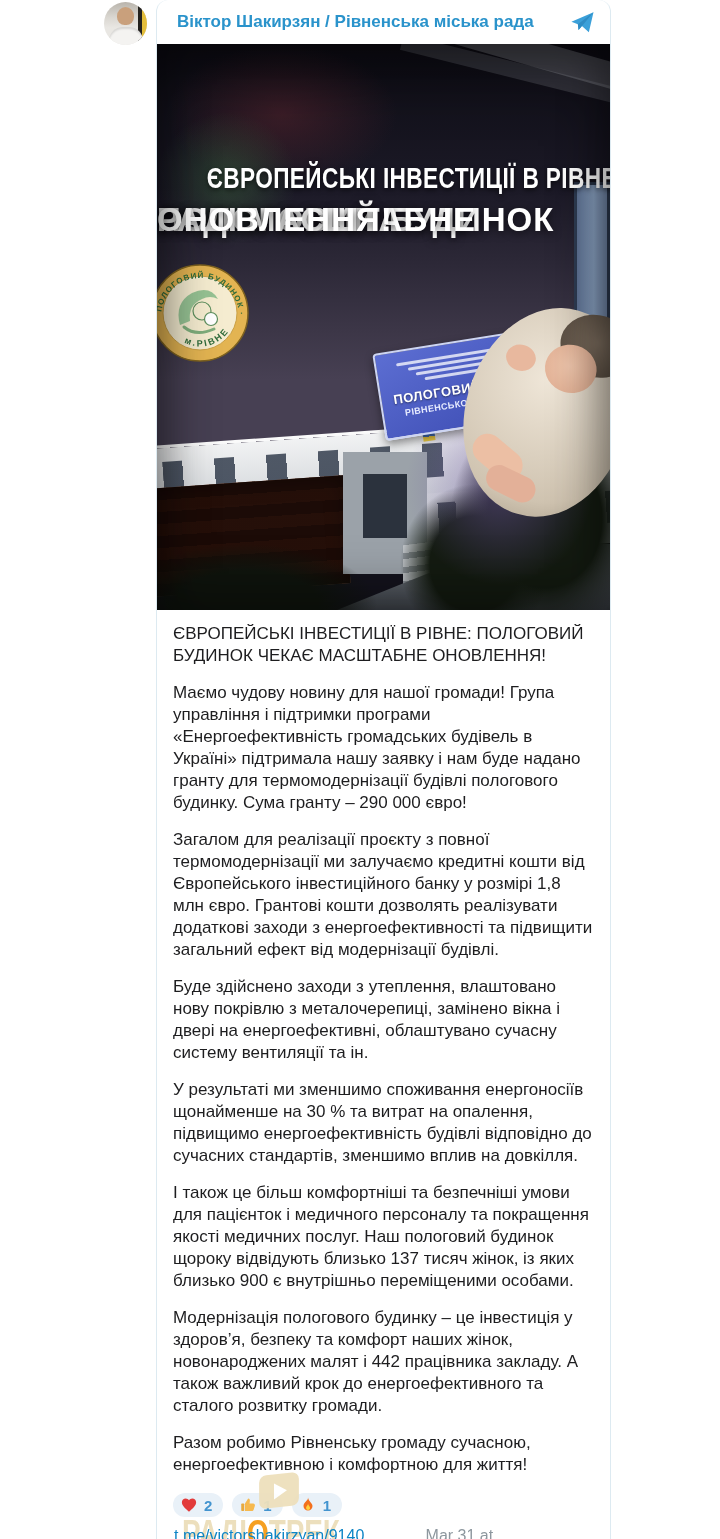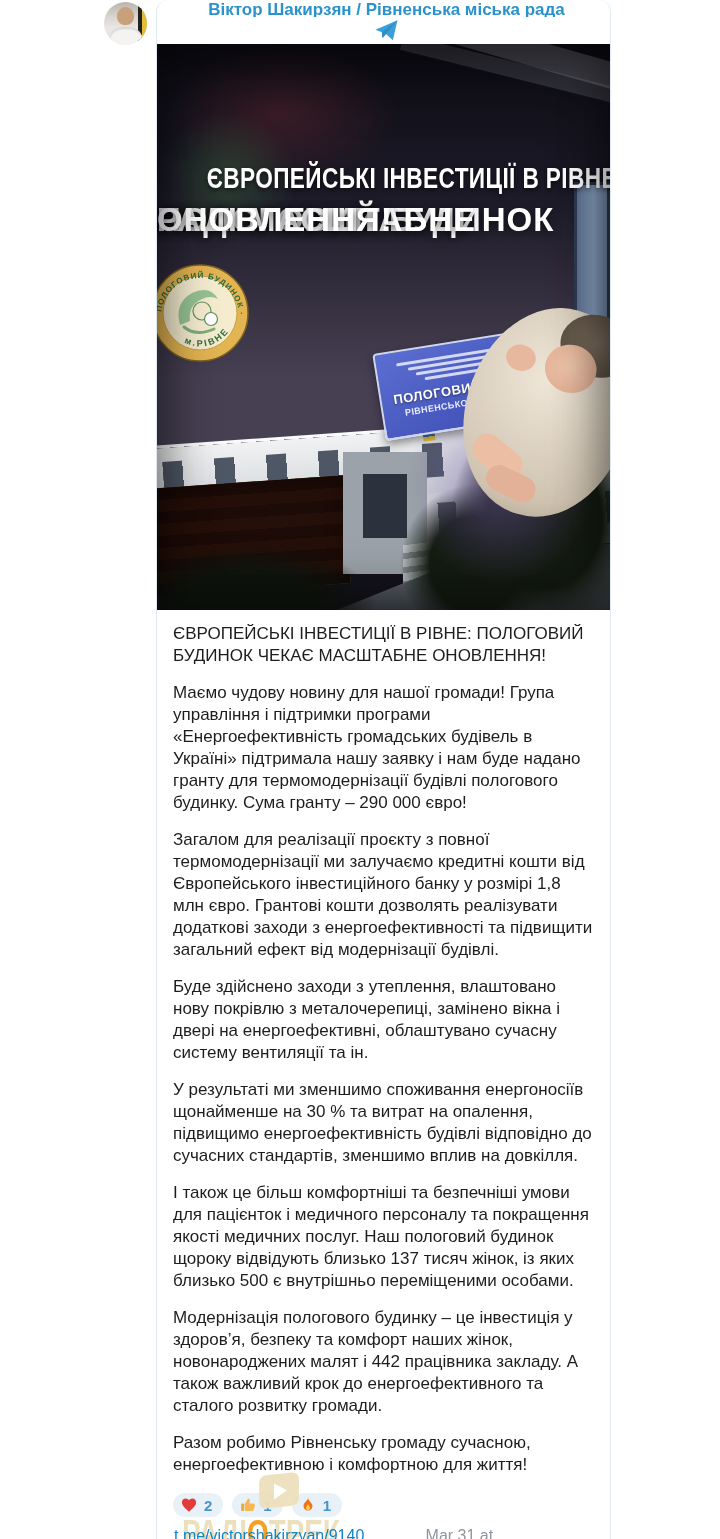--- a/index.html
+++ b/index.html
@@ -20,7 +20,7 @@
   .card{position:absolute;left:156px;top:0;width:455px;height:1539px;box-sizing:border-box;
     background:#fff;border-left:1px solid #ddeaf1;border-right:1px solid #ddeaf1;
     border-radius:12px 12px 0 0;}
-  .card-header{height:44px;display:flex;align-items:center;padding:0 14px 0 20px;box-sizing:border-box;flex-direction:column;}
+  .card-header{height:44px;display:flex;align-items:center;padding:0 14px 0 20px;box-sizing:border-box;}
   .channel-name{flex:1;color:#2a93cb;font-weight:bold;font-size:17px;white-space:nowrap;overflow:hidden;}
   .plane{width:27px;height:27px;flex:0 0 auto;cursor:pointer;}
   

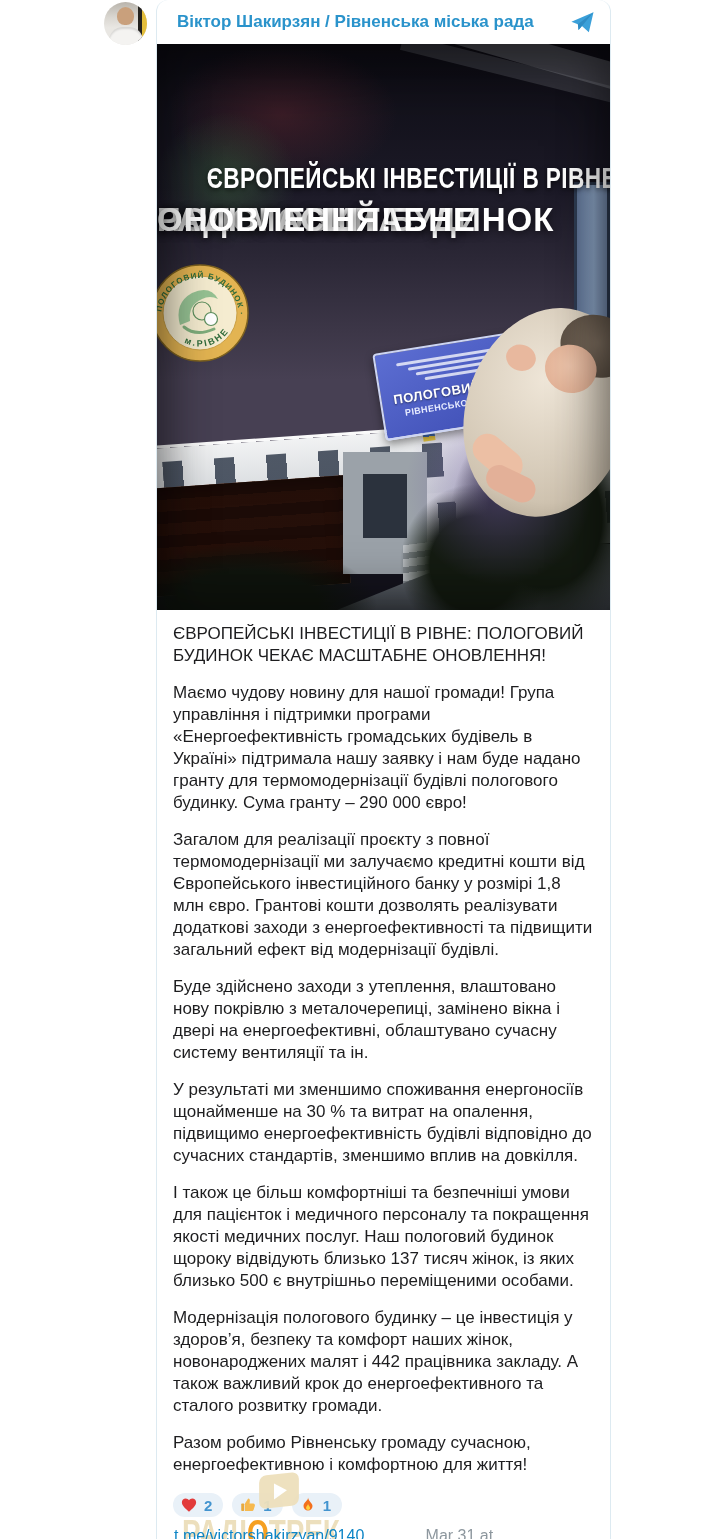--- a/index.html
+++ b/index.html
@@ -215,7 +215,7 @@
     <p>Загалом для реалізації проєкту з повної термомодернізації ми залучаємо кредитні кошти від Європейського інвестиційного банку у розмірі 1,8 млн євро. Грантові кошти дозволять реалізувати додаткові заходи з енергоефективності та підвищити загальний ефект від модернізації будівлі.</p>
     <p>Буде здійснено заходи з утеплення, влаштовано нову покрівлю з металочерепиці, замінено вікна і двері на енергоефективні, облаштувано сучасну систему вентиляції та ін.</p>
     <p>У результаті ми зменшимо споживання енергоносіїв щонайменше на 30 % та витрат на опалення, підвищимо енергоефективність будівлі відповідно до сучасних стандартів, зменшимо вплив на довкілля.</p>
-    <p>І також це більш комфортніші та безпечніші умови для пацієнток і медичного персоналу та покращення якості медичних послуг. Наш пологовий будинок щороку відвідують близько 137 тисяч жінок, із яких близько 500 є внутрішньо переміщеними особами.</p>
+    <p>І також це більш комфортніші та безпечніші умови для пацієнток і медичного персоналу та покращення якості медичних послуг. Наш пологовий будинок щороку відвідують близько 137 тисяч жінок, із яких близько 900 є внутрішньо переміщеними особами.</p>
     <p>Модернізація пологового будинку – це інвестиція у здоров’я, безпеку та комфорт наших жінок, новонароджених малят і 442 працівника закладу. А також важливий крок до енергоефективного та сталого розвитку громади.</p>
     <p>Разом робимо Рівненську громаду сучасною, енергоефективною і комфортною для життя!</p>
   </div>

